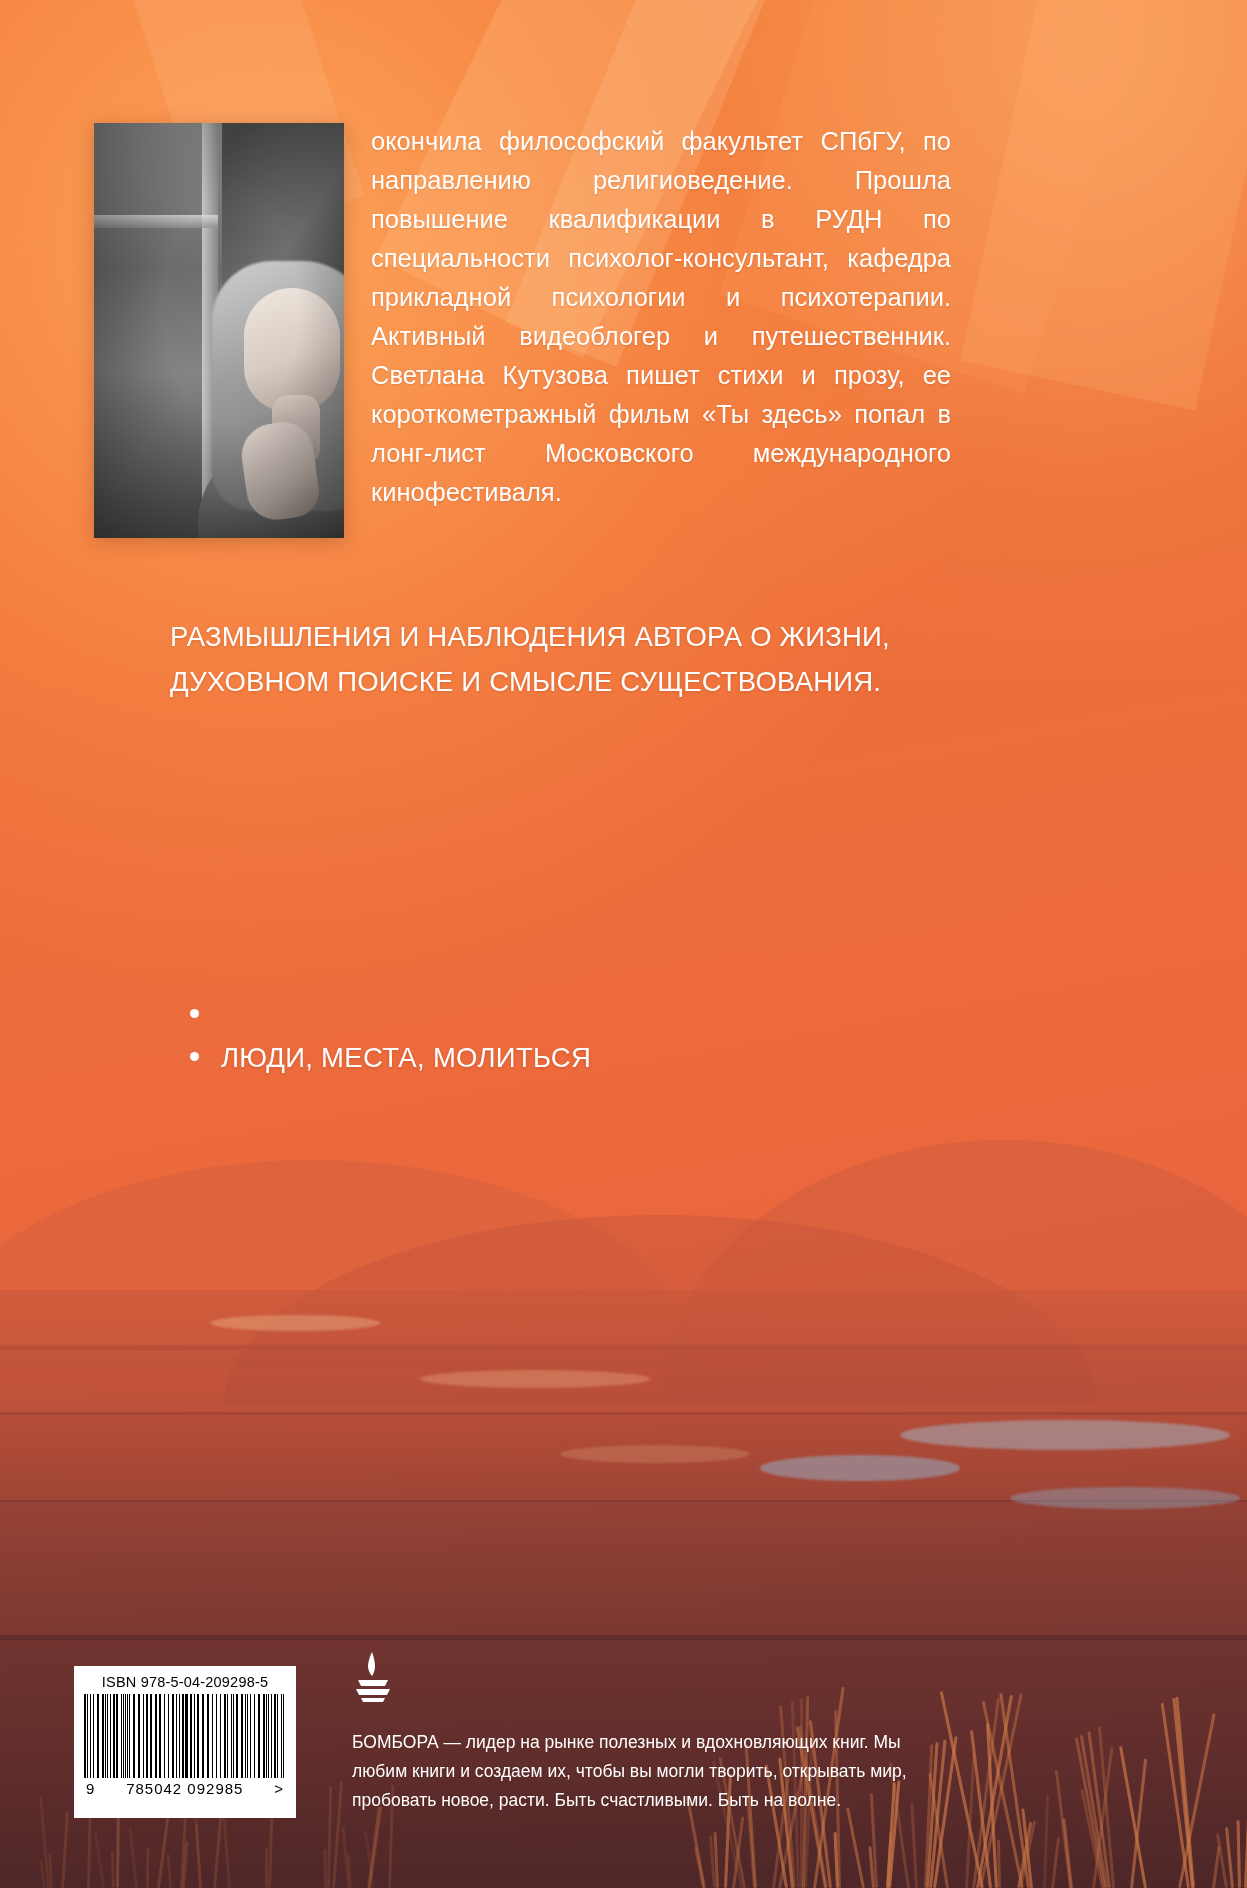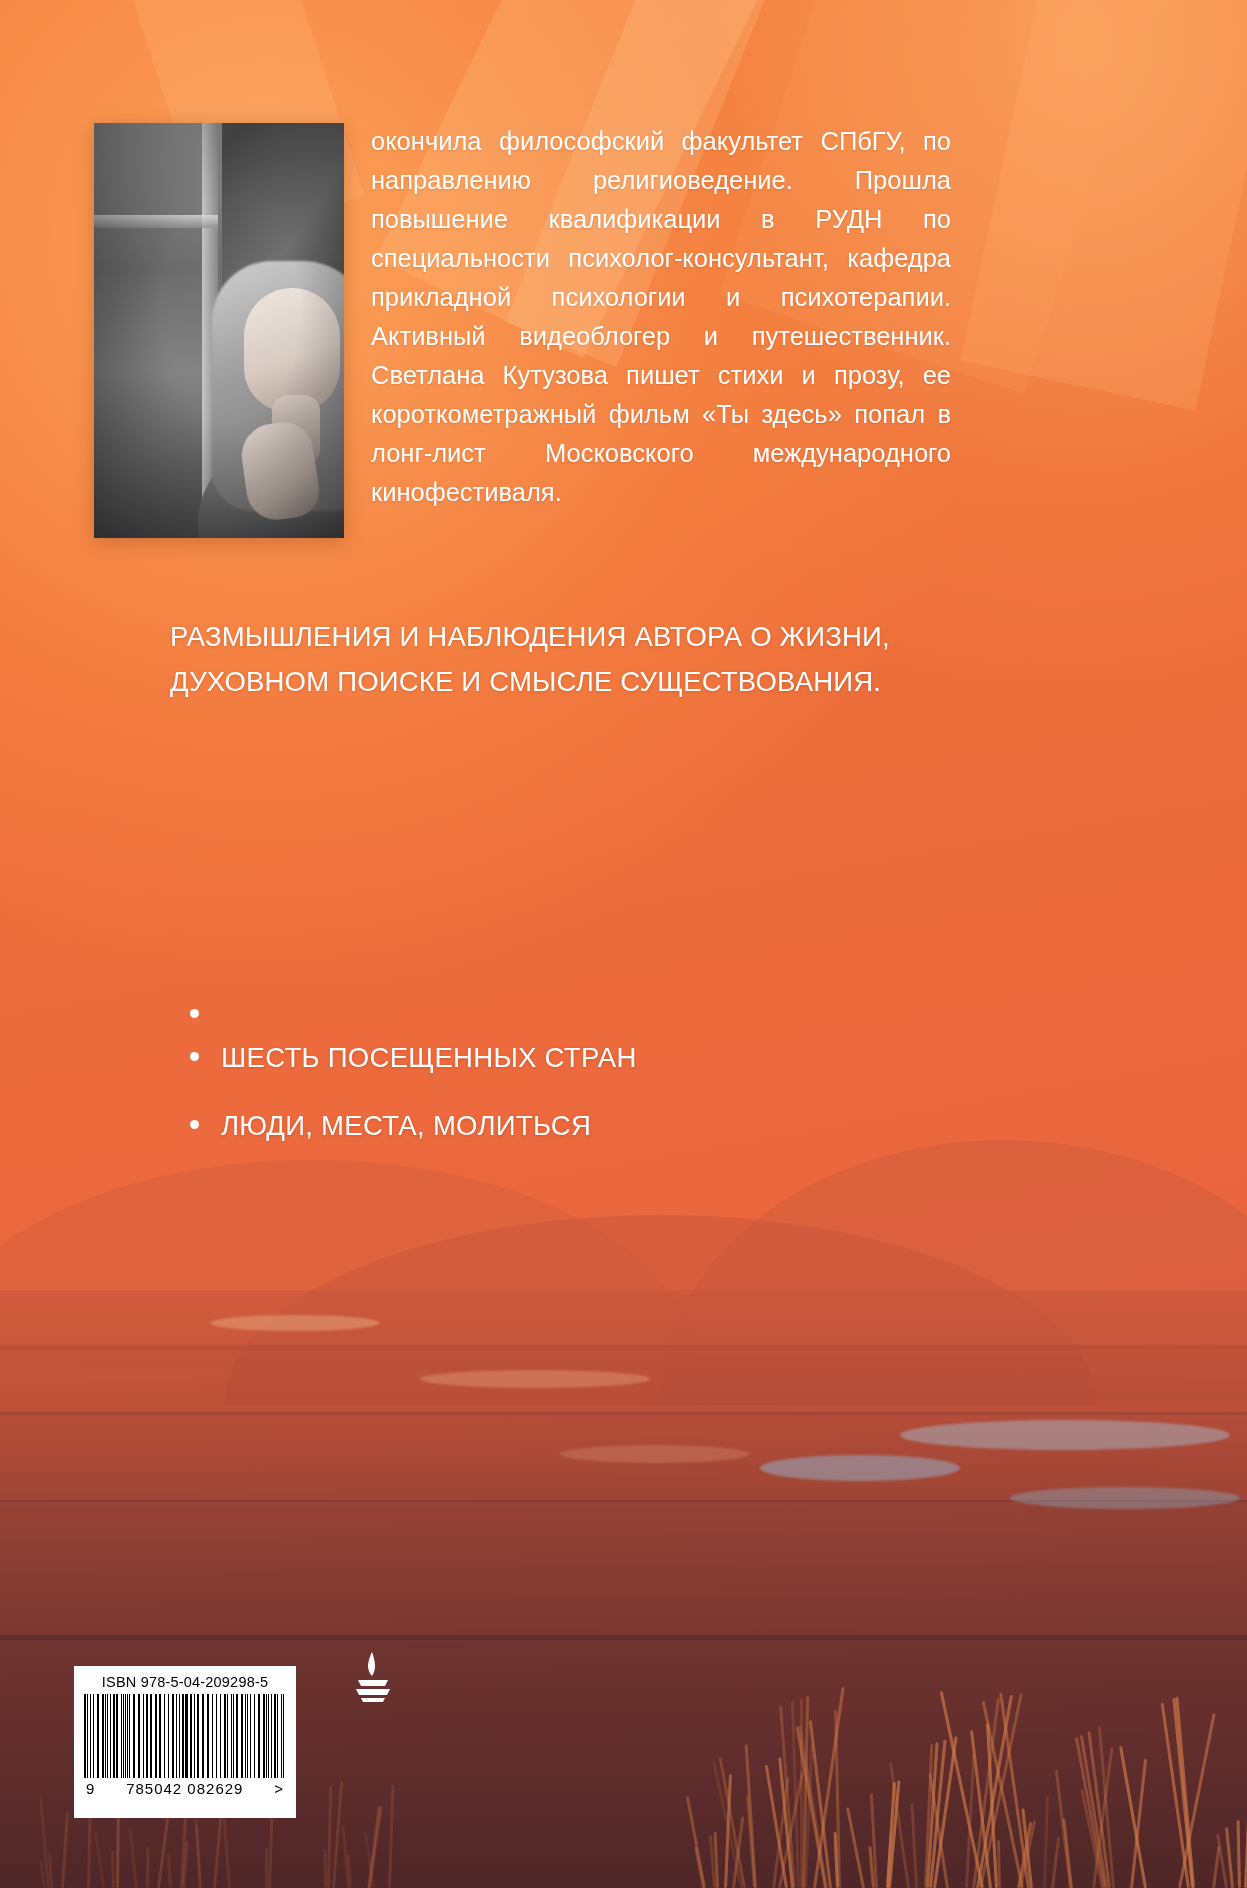--- a/index.html
+++ b/index.html
@@ -514,10 +514,6 @@
     </div>
     <div class="bullet">
       <span class="bullet-dot"></span>
-      <span>ШЕСТЬ ПОСЕЩЕННЫХ СТРАН</span>
-    </div>
-    <div class="bullet">
-      <span class="bullet-dot"></span>
       <span>ЛЮДИ, МЕСТА, МОЛИТЬСЯ</span>
     </div>
   </div>

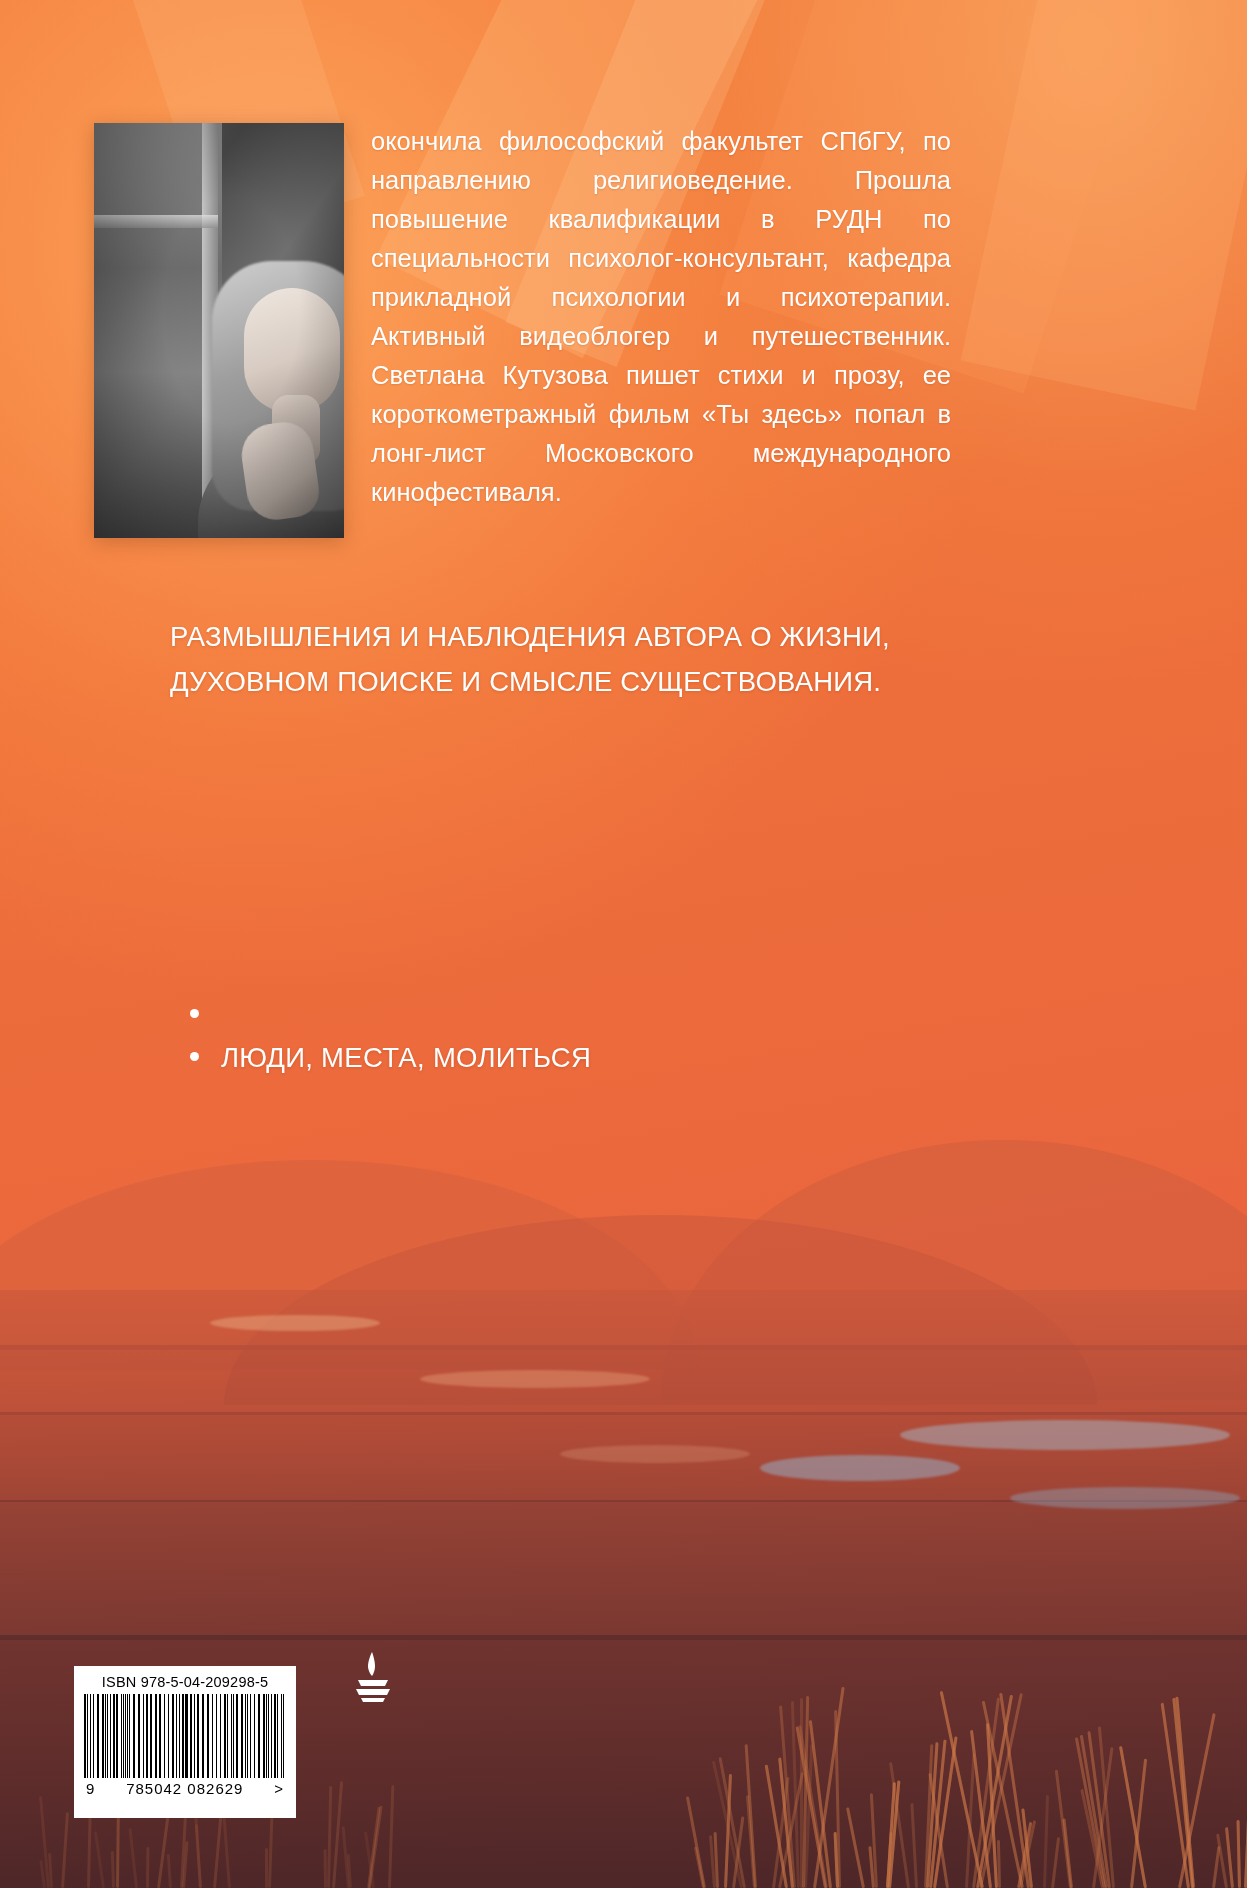--- a/index.html
+++ b/index.html
@@ -601,6 +601,7 @@
       </svg>
     </div>
   </div>
+  <div class="pub-blurb">БОМБОРА — лидер на рынке полезных и вдохновляющих книг. Мы любим книги и создаем их, чтобы вы могли творить, открывать мир, пробовать новое, расти. Быть счастливыми. Быть на волне.</div>
 
 </div>
 

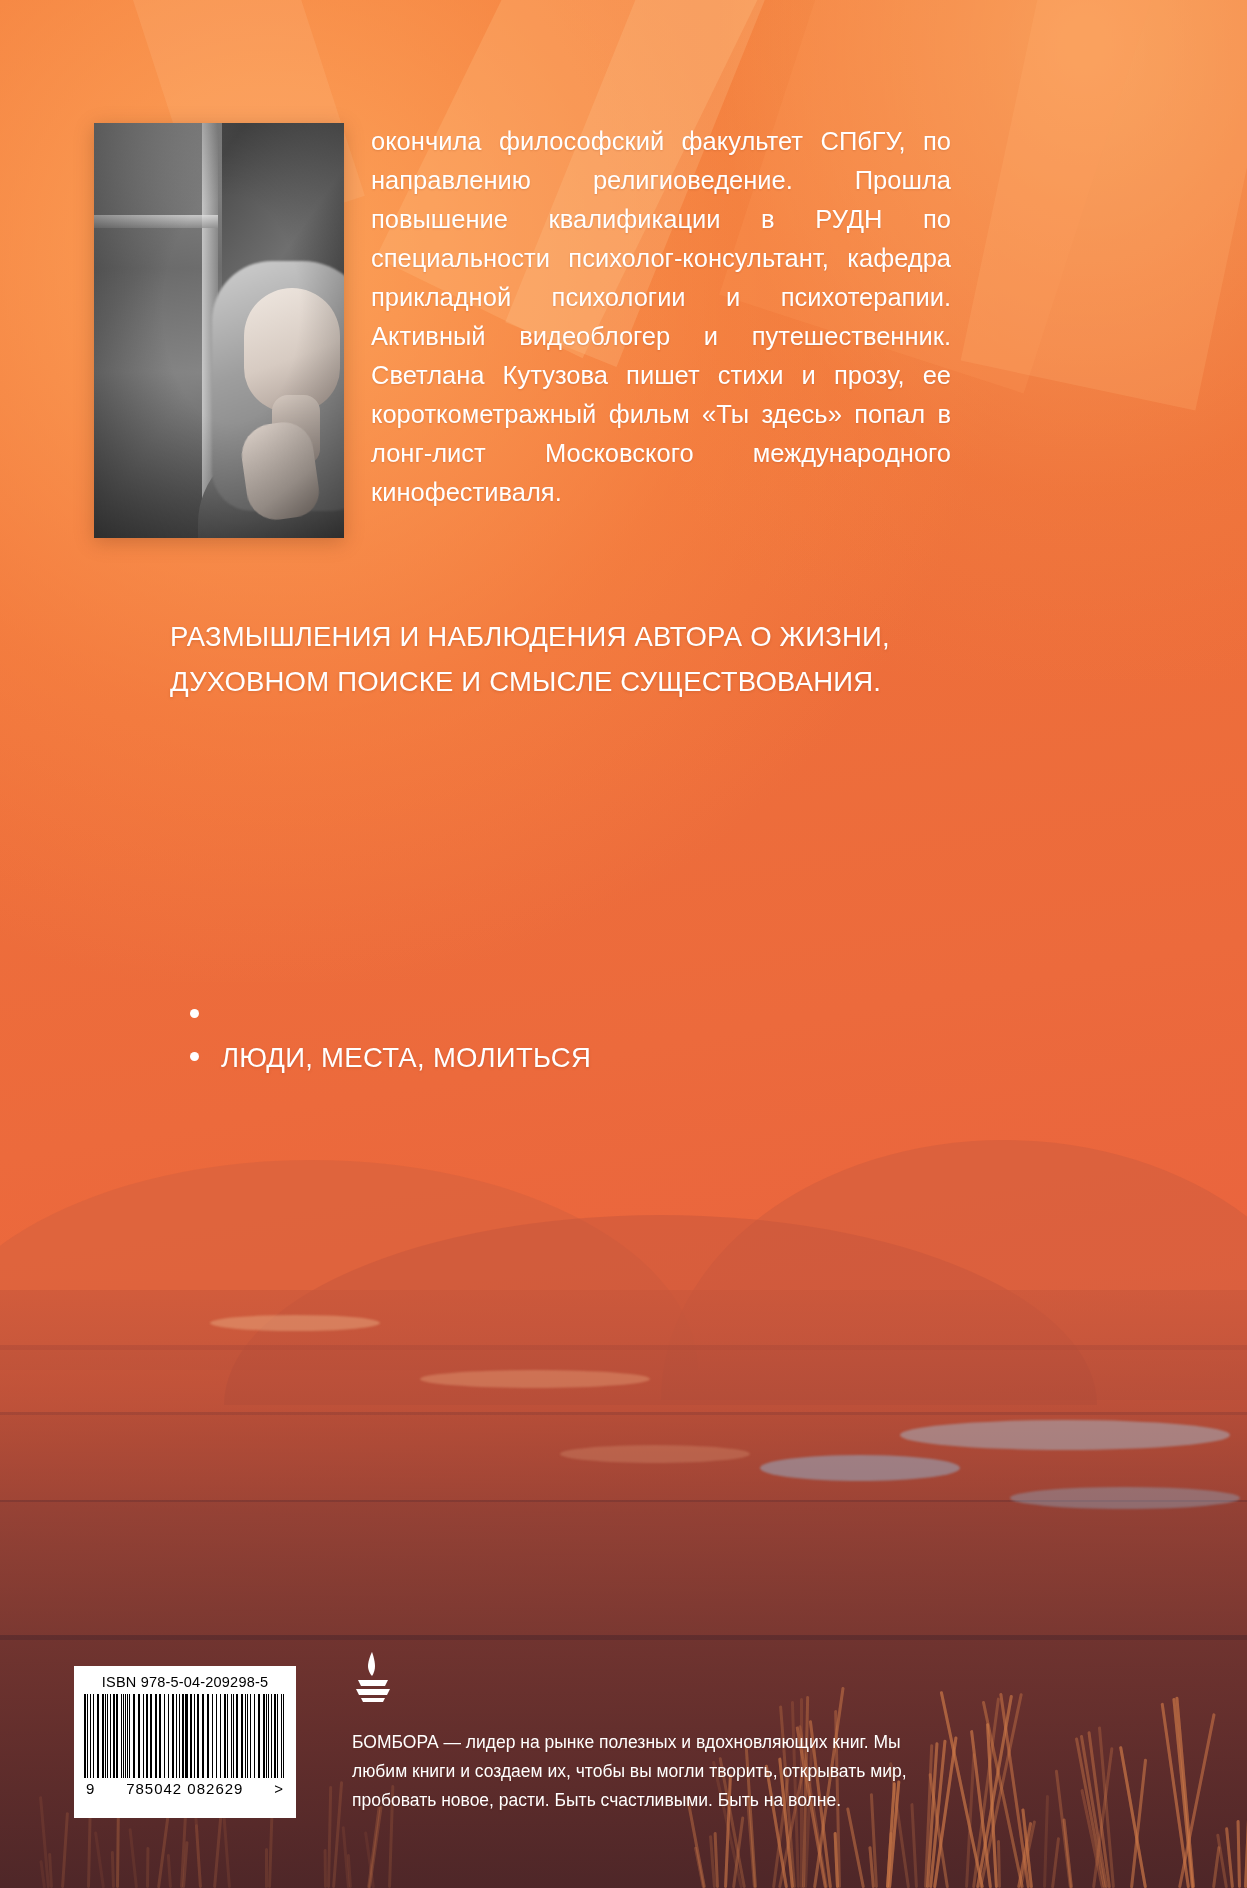--- a/index.html
+++ b/index.html
@@ -586,7 +586,7 @@
       </div>
     <div class="barcode-digits">
       <span>9</span>
-      <span>785042 082629</span>
+      <span>785042 092985</span>
       <span>&gt;</span>
     </div>
   </div>

